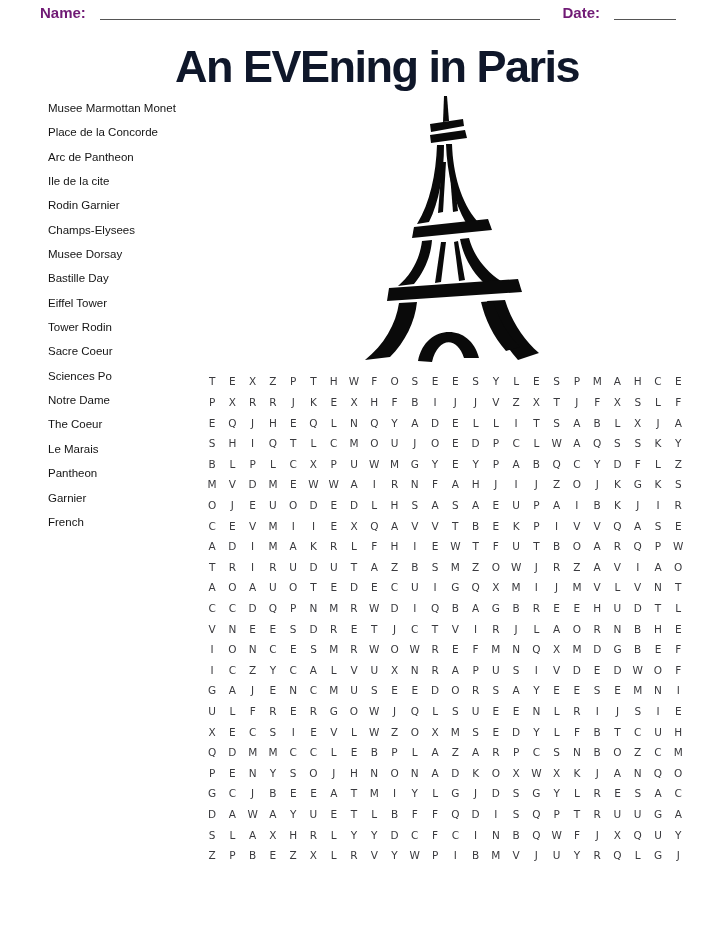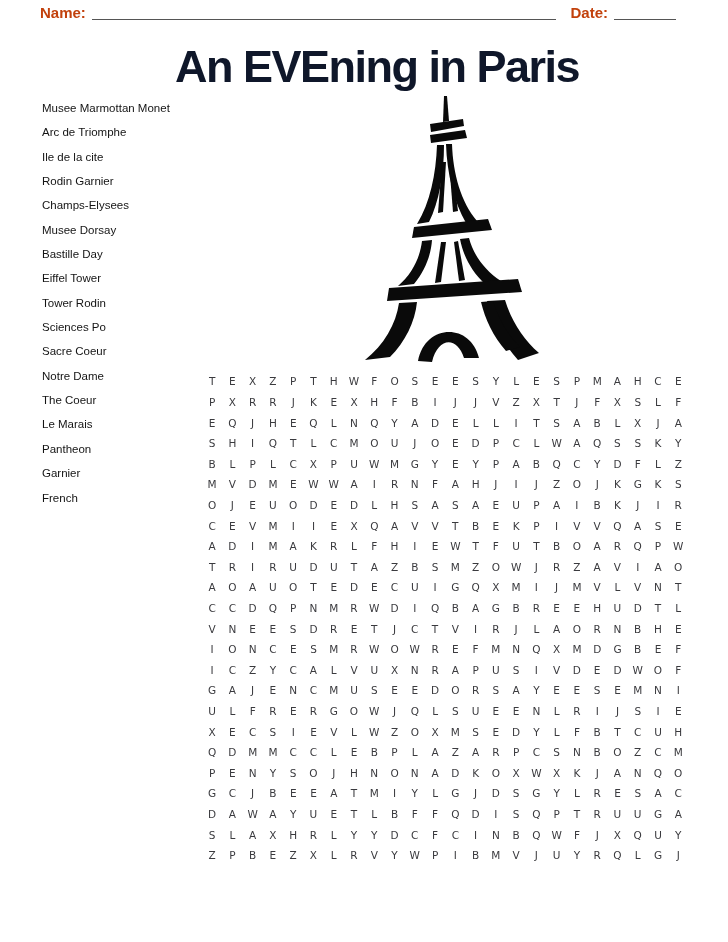--- a/index.html
+++ b/index.html
@@ -13,7 +13,7 @@
   .header {
     position: absolute; top: 4px; left: 40px; right: 52px;
     display: flex; align-items: center;
-    font-size: 15px; font-weight: 700; color: #c2410c;
+    font-size: 15px; font-weight: 700; color: #701a75; gap: 8px;
   }
   .blank-line {
     border-bottom: 1.6px solid #555;

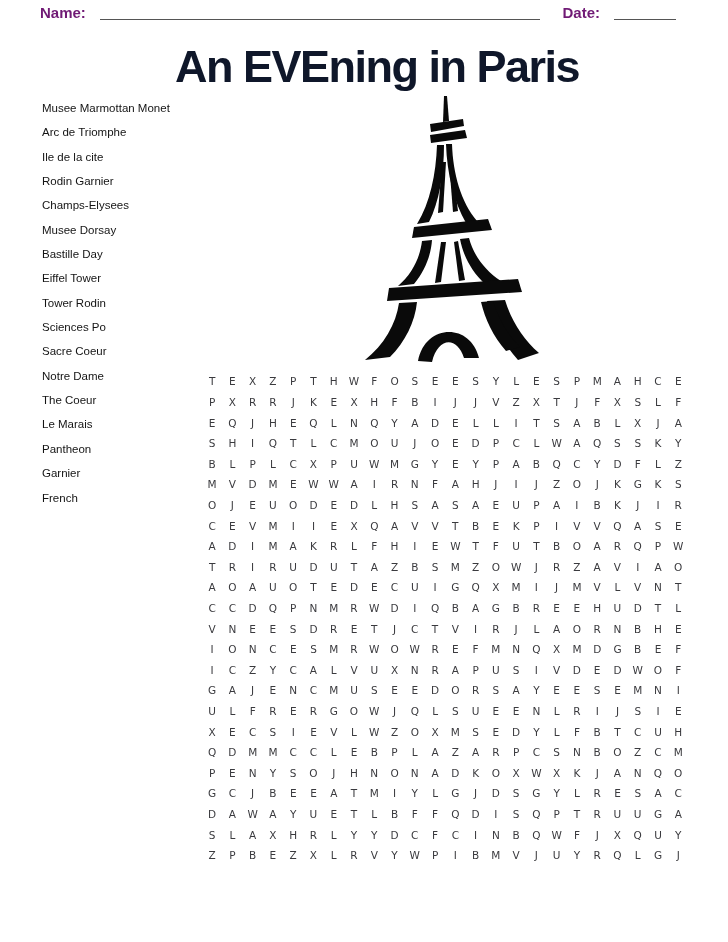--- a/index.html
+++ b/index.html
@@ -34,6 +34,7 @@
     height: 24.35px; line-height: 24.35px;
     font-size: 11.5px; font-weight: 500; color: #141414;
     white-space: nowrap;
+    margin-left: 6px;
   }
   .tower {
     position: absolute; left: 330px; top: 90px;

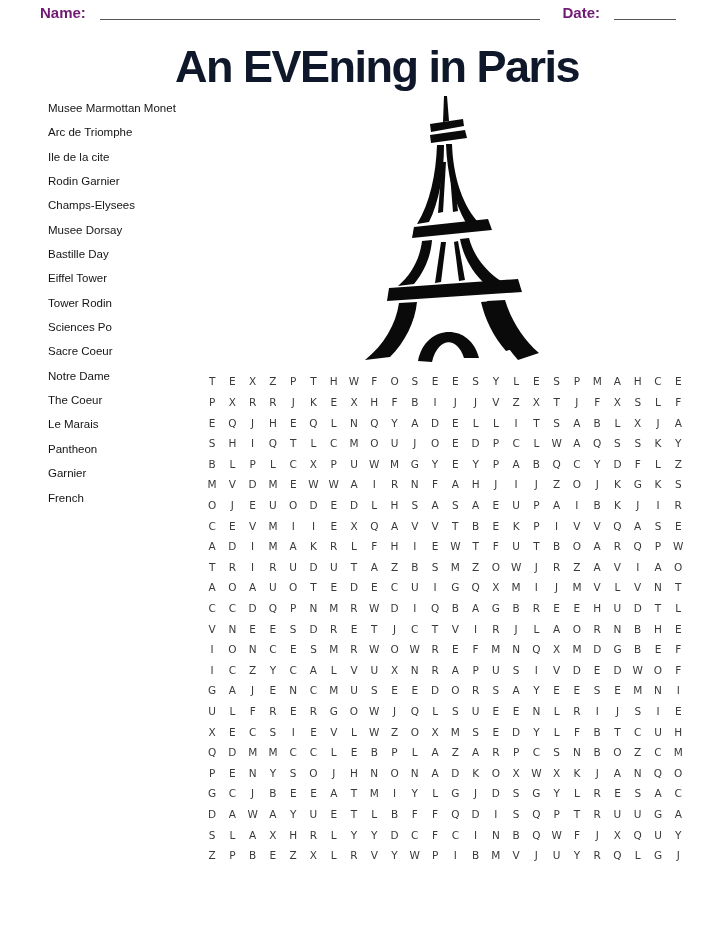--- a/index.html
+++ b/index.html
@@ -68,6 +68,7 @@
 
   <div class="word-list">
       <div class="word-item">Musee Marmottan Monet</div>
+      <div class="word-item">Place de la Concorde</div>
       <div class="word-item">Arc de Triomphe</div>
       <div class="word-item">Ile de la cite</div>
       <div class="word-item">Rodin Garnier</div>

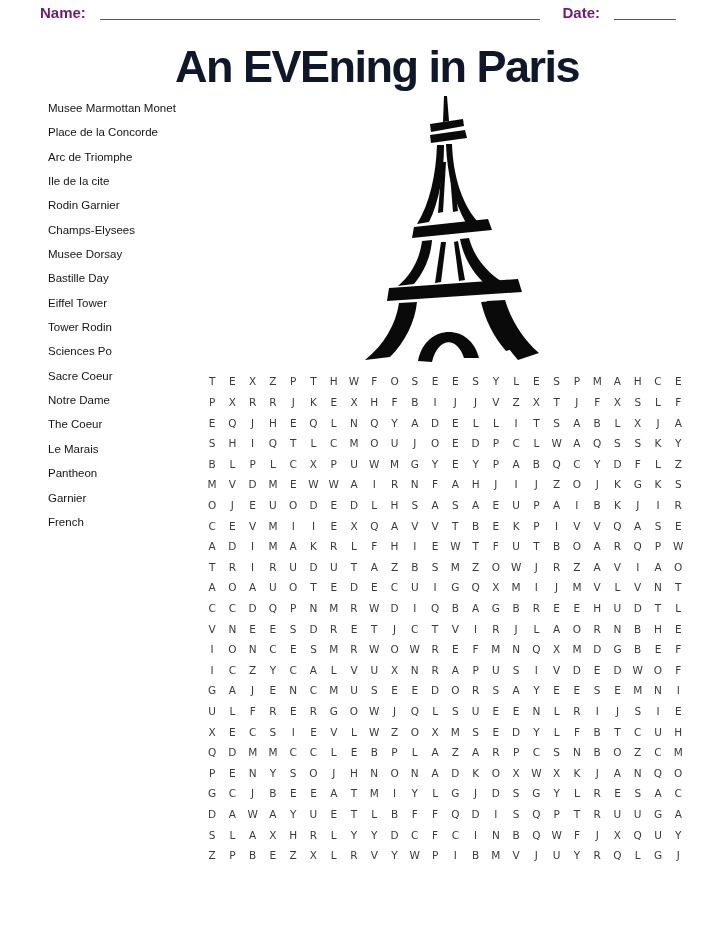--- a/index.html
+++ b/index.html
@@ -69,7 +69,7 @@
   <div class="word-list">
       <div class="word-item">Musee Marmottan Monet</div>
       <div class="word-item">Place de la Concorde</div>
-      <div class="word-item">Arc de Triomphe</div>
+      <div class="word-item">Arc de Pantheon</div>
       <div class="word-item">Ile de la cite</div>
       <div class="word-item">Rodin Garnier</div>
       <div class="word-item">Champs-Elysees</div>

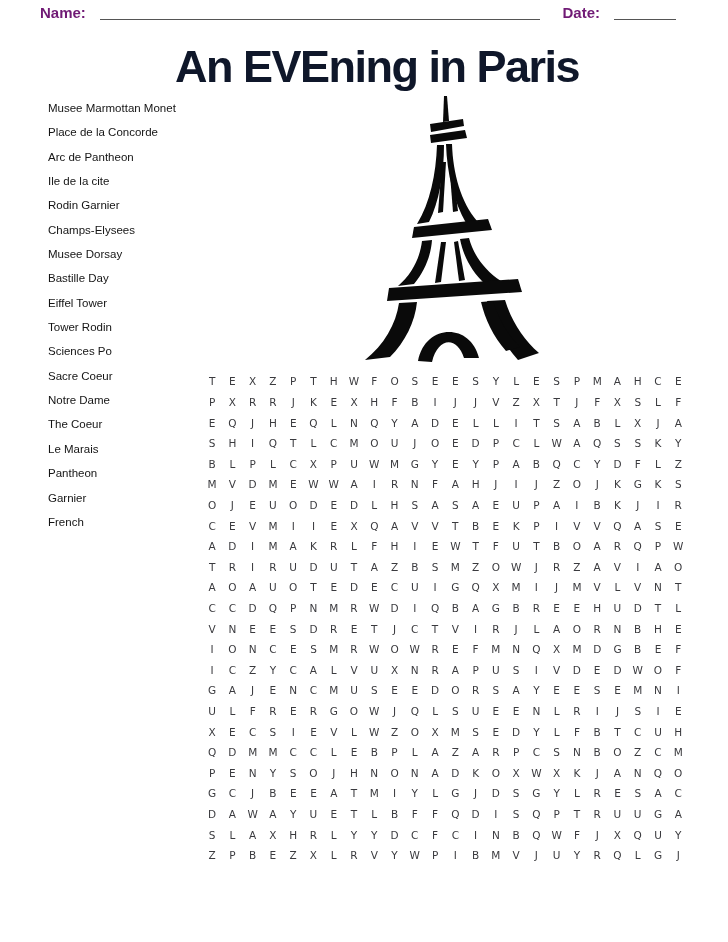--- a/index.html
+++ b/index.html
@@ -77,8 +77,8 @@
       <div class="word-item">Bastille Day</div>
       <div class="word-item">Eiffel Tower</div>
       <div class="word-item">Tower Rodin</div>
+      <div class="word-item">Sacre Coeur</div>
       <div class="word-item">Sciences Po</div>
-      <div class="word-item">Sacre Coeur</div>
       <div class="word-item">Notre Dame</div>
       <div class="word-item">The Coeur</div>
       <div class="word-item">Le Marais</div>

